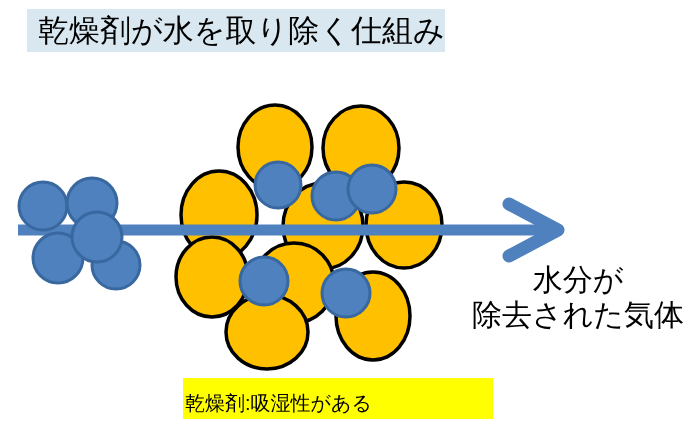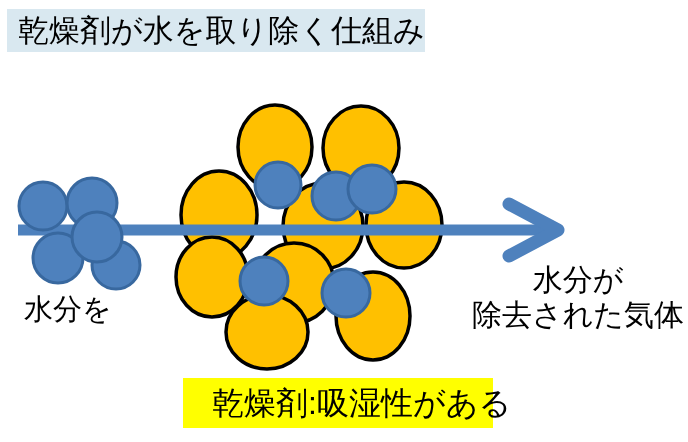--- a/index.html
+++ b/index.html
@@ -59,7 +59,7 @@
       <circle cx="346" cy="293" r="24" fill="#4E81BD" stroke="#38689F" stroke-width="3"></circle>
     </svg>
 
-  <div class="title-banner" style="background: rgb(217, 232, 240);">乾燥剤が水を取り除く仕組み</div>
+  <div class="title-banner" style="background: rgb(217, 232, 240); margin-left: 20px;">乾燥剤が水を取り除く仕組み</div>
 
   <div class="label-left">
     <div>水分を</div>

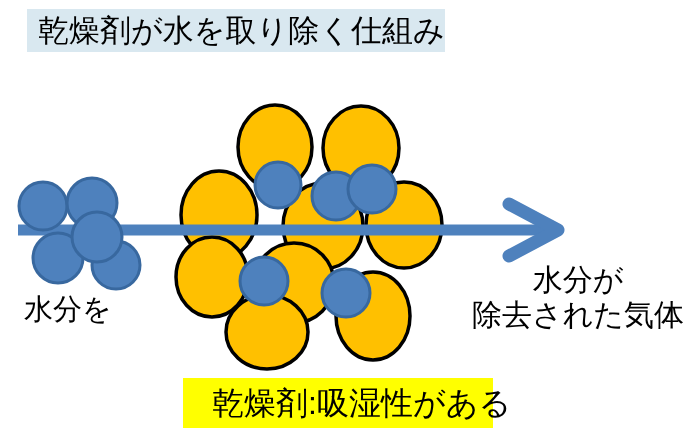--- a/index.html
+++ b/index.html
@@ -62,7 +62,6 @@
   <div class="title-banner" style="background: rgb(217, 232, 240); margin-left: 20px;">乾燥剤が水を取り除く仕組み</div>
 
   <div class="label-left">
-    <div>水分を</div>
   </div>
 
   <div class="label-right">

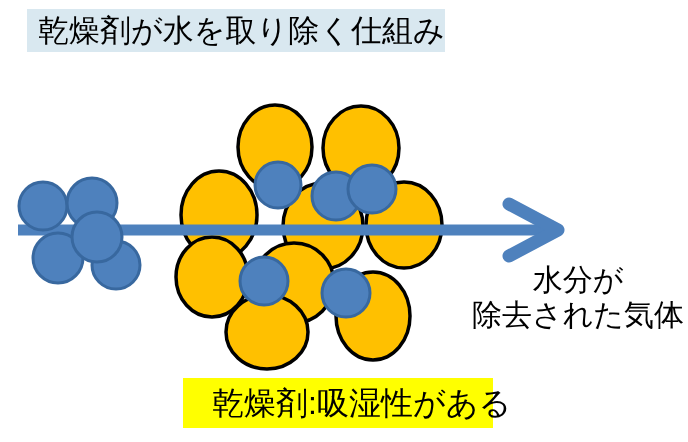--- a/index.html
+++ b/index.html
@@ -25,9 +25,9 @@
     text-align:center;font-size:30px;line-height:35px;white-space:nowrap;
   }
   .bottom-caption{
-    position:absolute;left:183px;top:378px;width:310px;height:50px;
-    line-height:50px;padding-left:29px;box-sizing:border-box;
-    font-size:32px;white-space:nowrap;
+    position:absolute;left:183px;top:378px;width:310px;height:41px;
+    line-height:50px;padding-left:2px;box-sizing:border-box;
+    font-size:20px;white-space:nowrap;
   }
 </style>
 </head>

